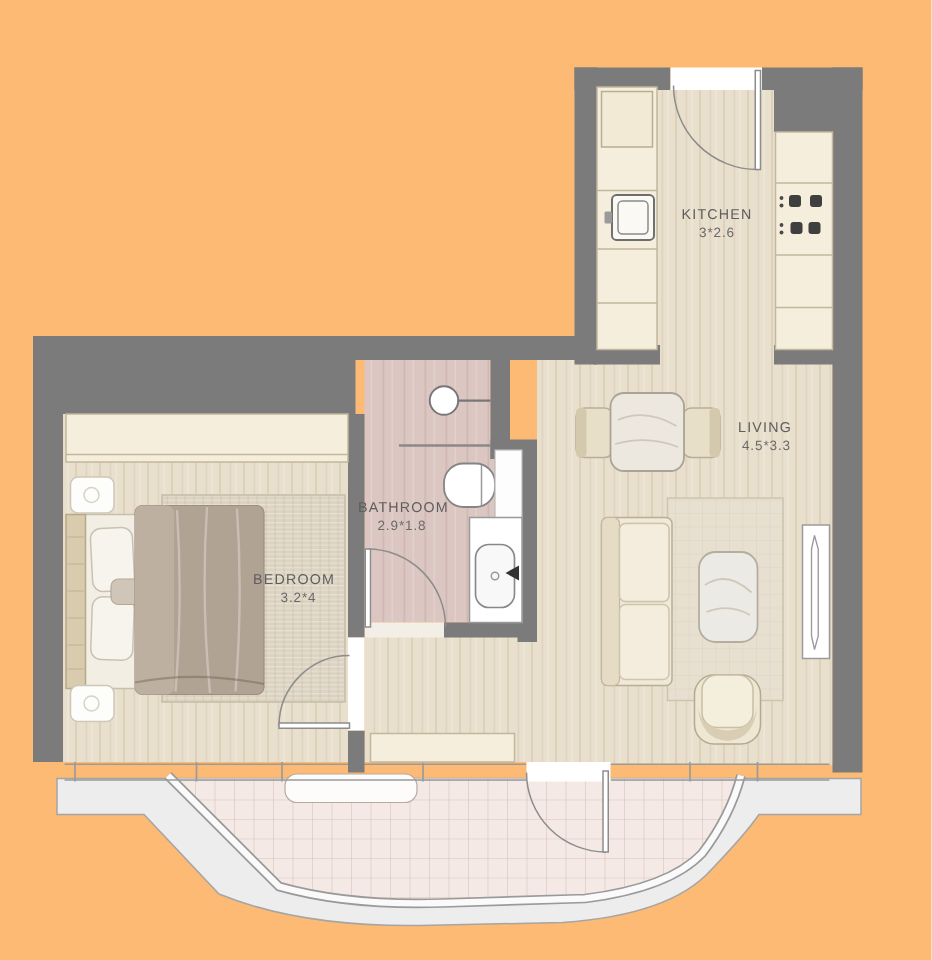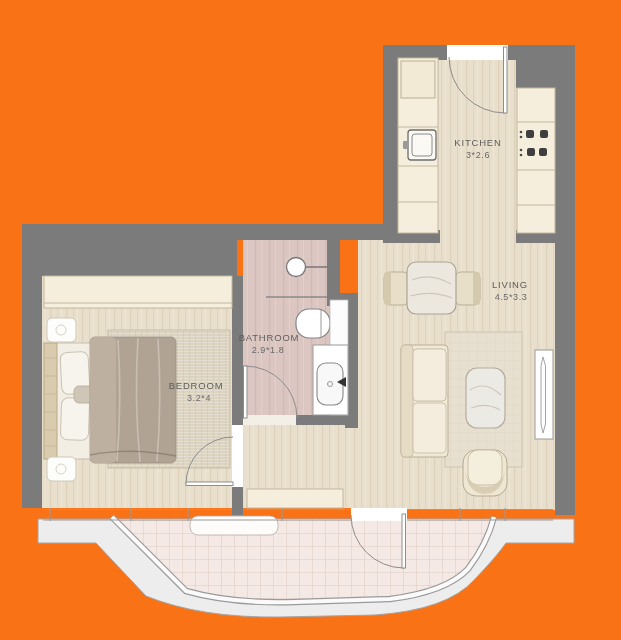--- a/index.html
+++ b/index.html
@@ -3,7 +3,7 @@
 <meta charset="utf-8">
 <style>
   html,body{margin:0;padding:0;background:#ffffff;}
-  .stage{position:relative;width:621px;height:640px;background:#f97316;overflow:hidden;
+  .stage{position:relative;width:621px;height:640px;background:#fdba74;overflow:hidden;
          font-family:"Liberation Sans", sans-serif;}
   svg{display:block;}
   text.room-label{font-family:"Liberation Sans",sans-serif;font-size:9.5px;letter-spacing:0.8px;

